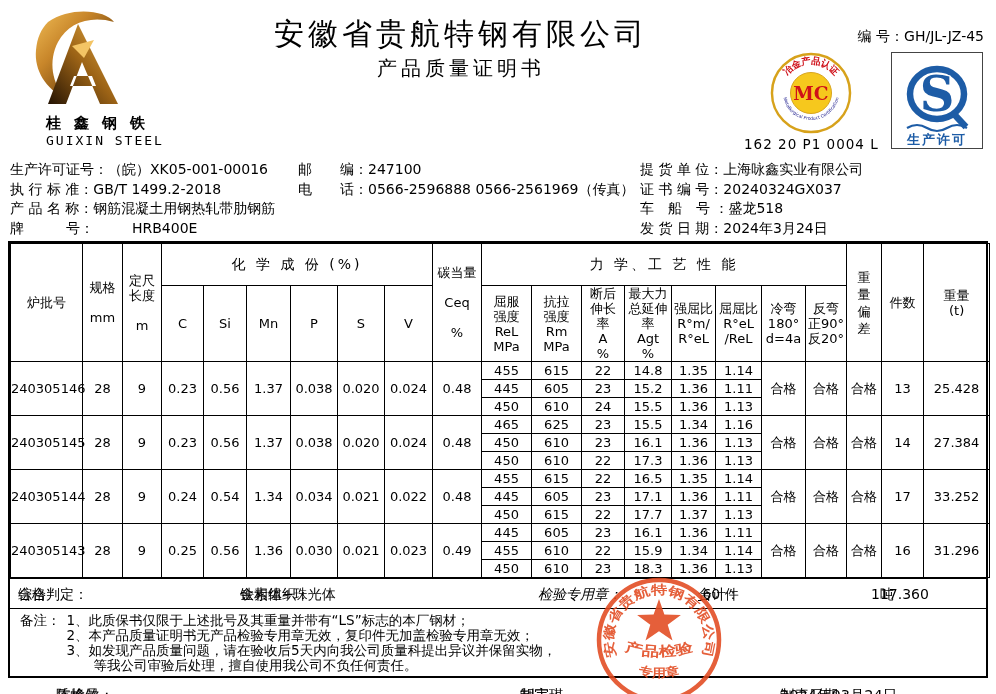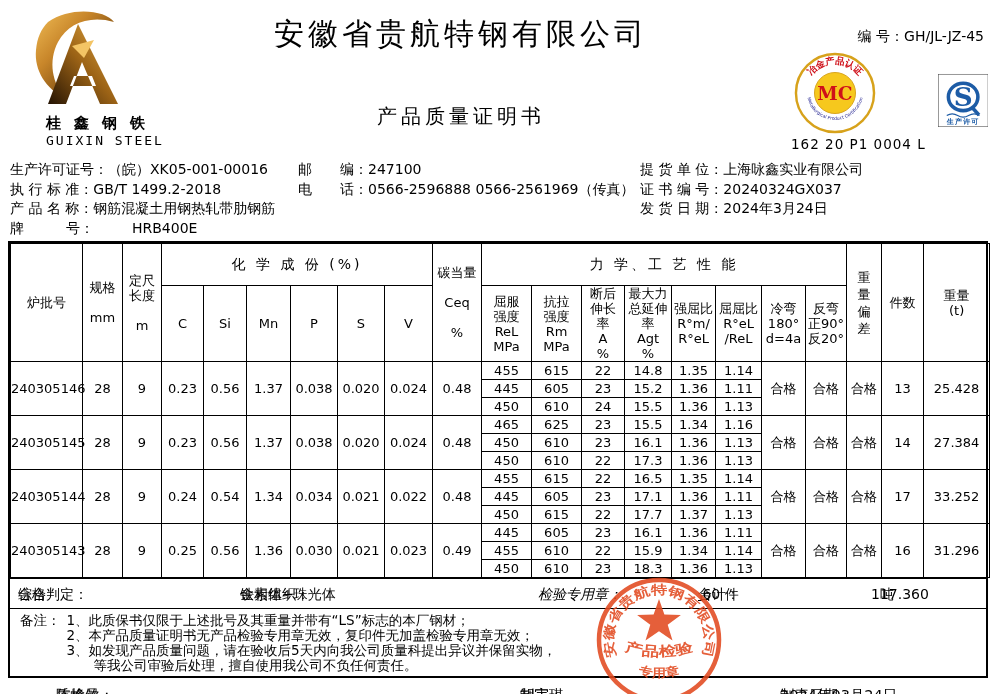--- a/index.html
+++ b/index.html
@@ -16,7 +16,7 @@
   .logo-en { font-size:13px; font-family:"DejaVu Sans Mono",monospace; letter-spacing:2px; margin-left:36px; white-space:nowrap; }
   .title-block { flex:1; text-align:center; }
   .doc-company { font-family:"DejaVu Serif","Liberation Serif",serif; font-size:30px; font-weight:500; letter-spacing:4px; margin-top:8px; }
-  .doc-title { font-family:"DejaVu Serif","Liberation Serif",serif; font-size:20px; letter-spacing:4px; margin-top:48px; }
+  .doc-title { font-family:"DejaVu Serif","Liberation Serif",serif; font-size:20px; letter-spacing:4px; }
   .certs-block { width:246px; }
   .doc-no { font-size:14px; text-align:right; margin:22px 4px 0 0; white-space:nowrap; }
   .cert-row { display:flex; gap:12px; margin-top:6px; align-items:flex-start; }

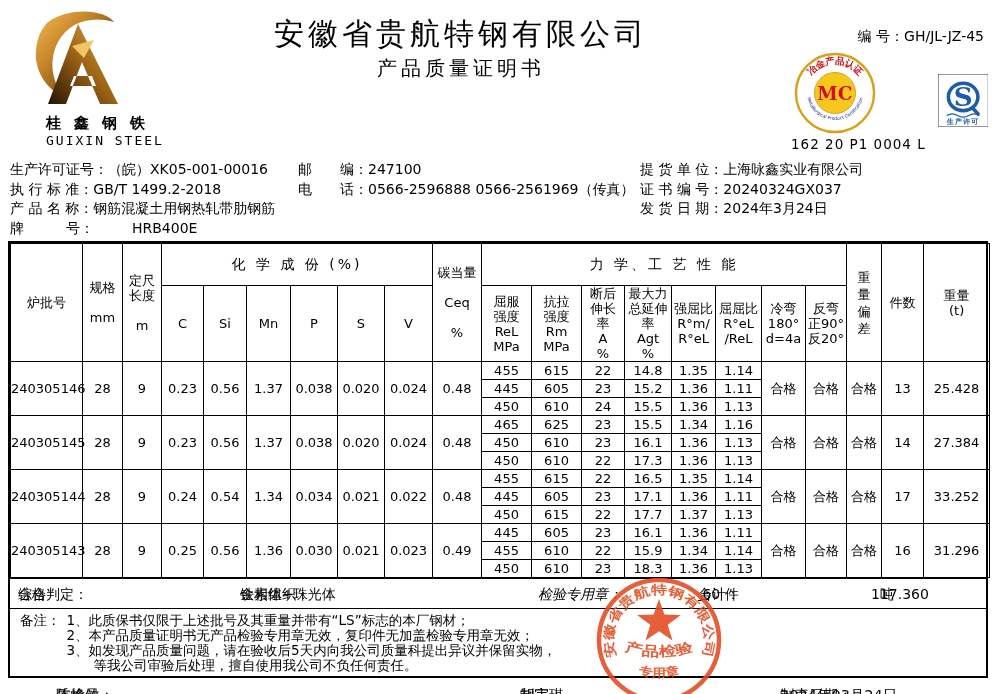--- a/index.html
+++ b/index.html
@@ -21,7 +21,7 @@
   .doc-no { font-size:14px; text-align:right; margin:22px 4px 0 0; white-space:nowrap; }
   .cert-row { display:flex; gap:12px; margin-top:6px; align-items:flex-start; }
   .mc-col { display:flex; flex-direction:column; align-items:center; margin-left:2px; }
-  .mc-num { font-size:13.5px; letter-spacing:1px; white-space:nowrap; margin-top:2px;margin-left:47px; }
+  .mc-num { font-size:13.5px; letter-spacing:1px; white-space:nowrap; margin-top:2px; }
   
   .info { display:flex; padding:2px 8px 0 10px; font-size:14px; line-height:19.5px; }
   .info .c1 { width:288px; } .info .c2 { width:342px; } .info .c3 { flex:1; }

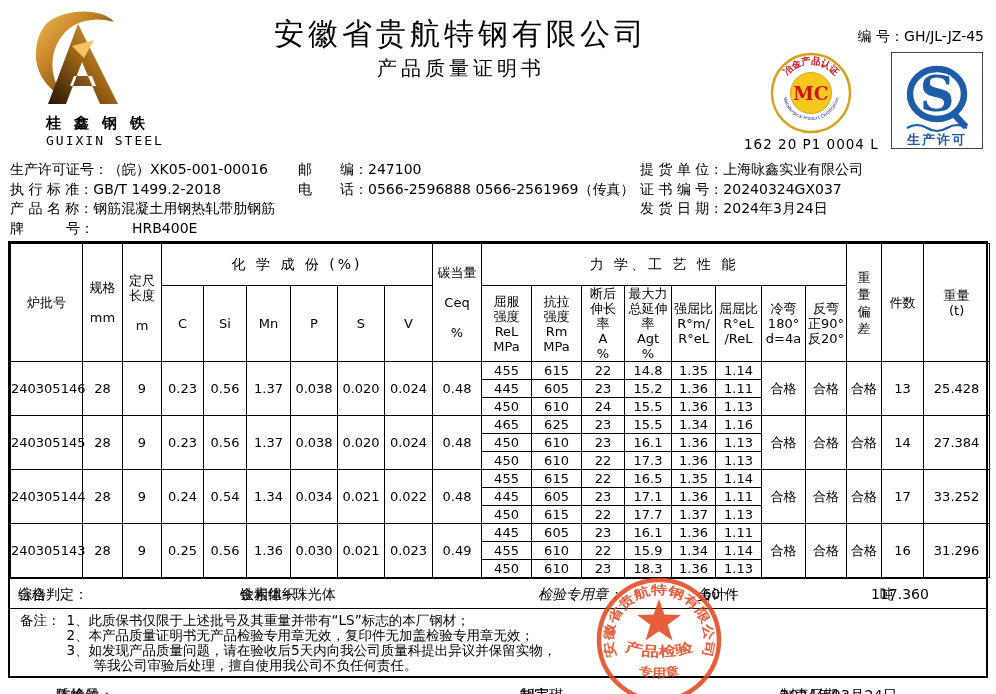--- a/index.html
+++ b/index.html
@@ -132,6 +132,7 @@
     <div class="c3">
       <div class="info-line"><span>提 货 单 位：</span><span>上海咏鑫实业有限公司</span></div>
       <div class="info-line"><span>证 书 编 号：</span><span>20240324GX037</span></div>
+      <div class="info-line"><span>车　船　号 ：</span><span>盛龙518</span></div>
       <div class="info-line"><span>发 货 日 期：</span><span>2024年3月24日</span></div>
     </div>
   </div>

